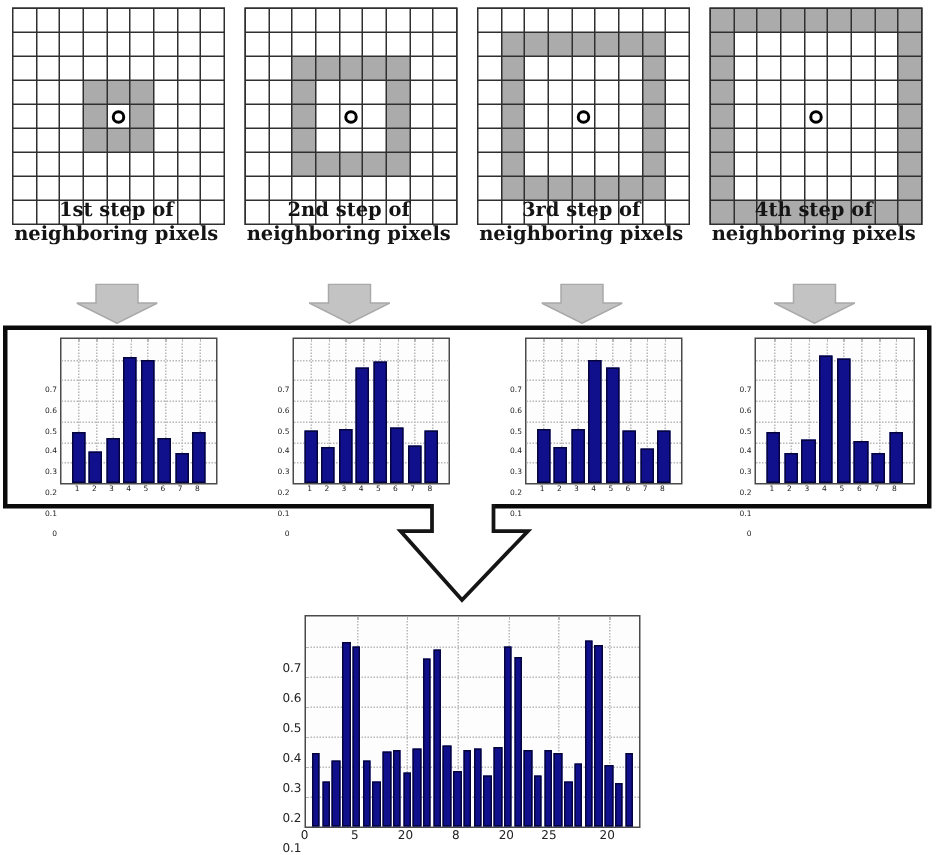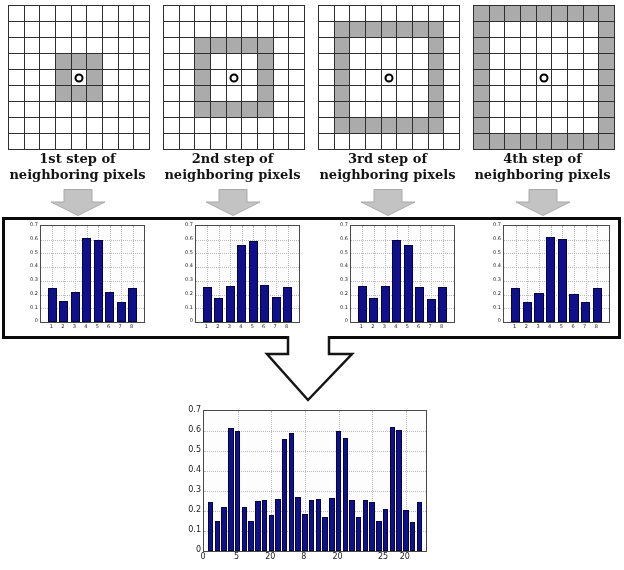--- a/index.html
+++ b/index.html
@@ -25,7 +25,7 @@
     border:2px solid #000;border-radius:50%;background:#fff;display:block;
   }
   .step-label{
-    position:absolute;top:151px;left:0;width:100%;text-align:center;
+    position:absolute;top:133px;left:0;width:100%;text-align:center;
     font-family:"DejaVu Serif",serif;font-weight:bold;font-size:13px;line-height:16px;color:#141414;
   }
   .gray-arrow{position:absolute;top:189px;left:50%;transform:translateX(-50%);}

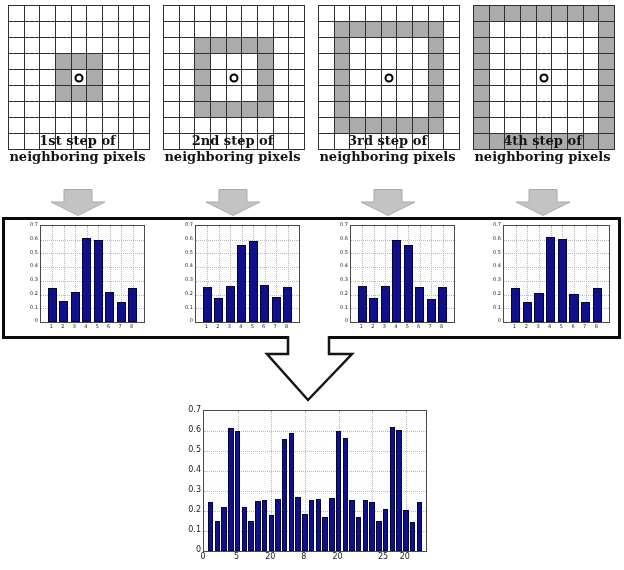--- a/index.html
+++ b/index.html
@@ -47,7 +47,7 @@
     position:absolute;bottom:0;background:var(--bar-fill,#10108d);
     border:1px solid var(--bar-edge,#04043f);box-sizing:border-box;
   }
-  .ylab{position:absolute;left:0;text-align:right;color:#222;line-height:1;}
+  .ylab{position:absolute;left:0;text-align:right;color:#222;line-height:1;margin-top:36px;}
   .xlab{position:absolute;text-align:center;color:#222;line-height:1;}
 
   

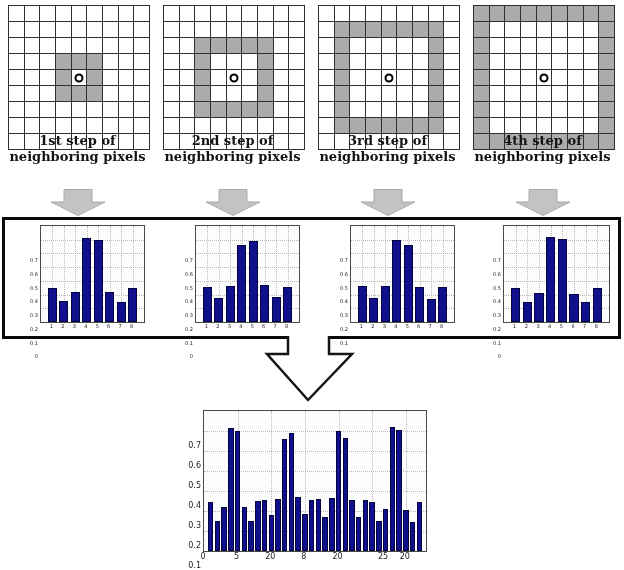--- a/index.html
+++ b/index.html
@@ -678,7 +678,7 @@
       <div class="xlab" style="left: 75.27px; top: 149px; width: 20px; font-size: 8px;">20</div>
       <div class="xlab" style="left: 108.91px; top: 149px; width: 20px; font-size: 8px;">8</div>
       <div class="xlab" style="left: 142.55px; top: 149px; width: 20px; font-size: 8px;">20</div>
-      <div class="xlab" style="left: 188px; top: 149px; width: 20px; font-size: 8px;">25</div>
+      <div class="xlab" style="left: 171px; top: 149px; width: 20px; font-size: 8px;">25</div>
       <div class="xlab" style="left: 209.82px; top: 149px; width: 20px; font-size: 8px;">20</div>
     </div>
 

